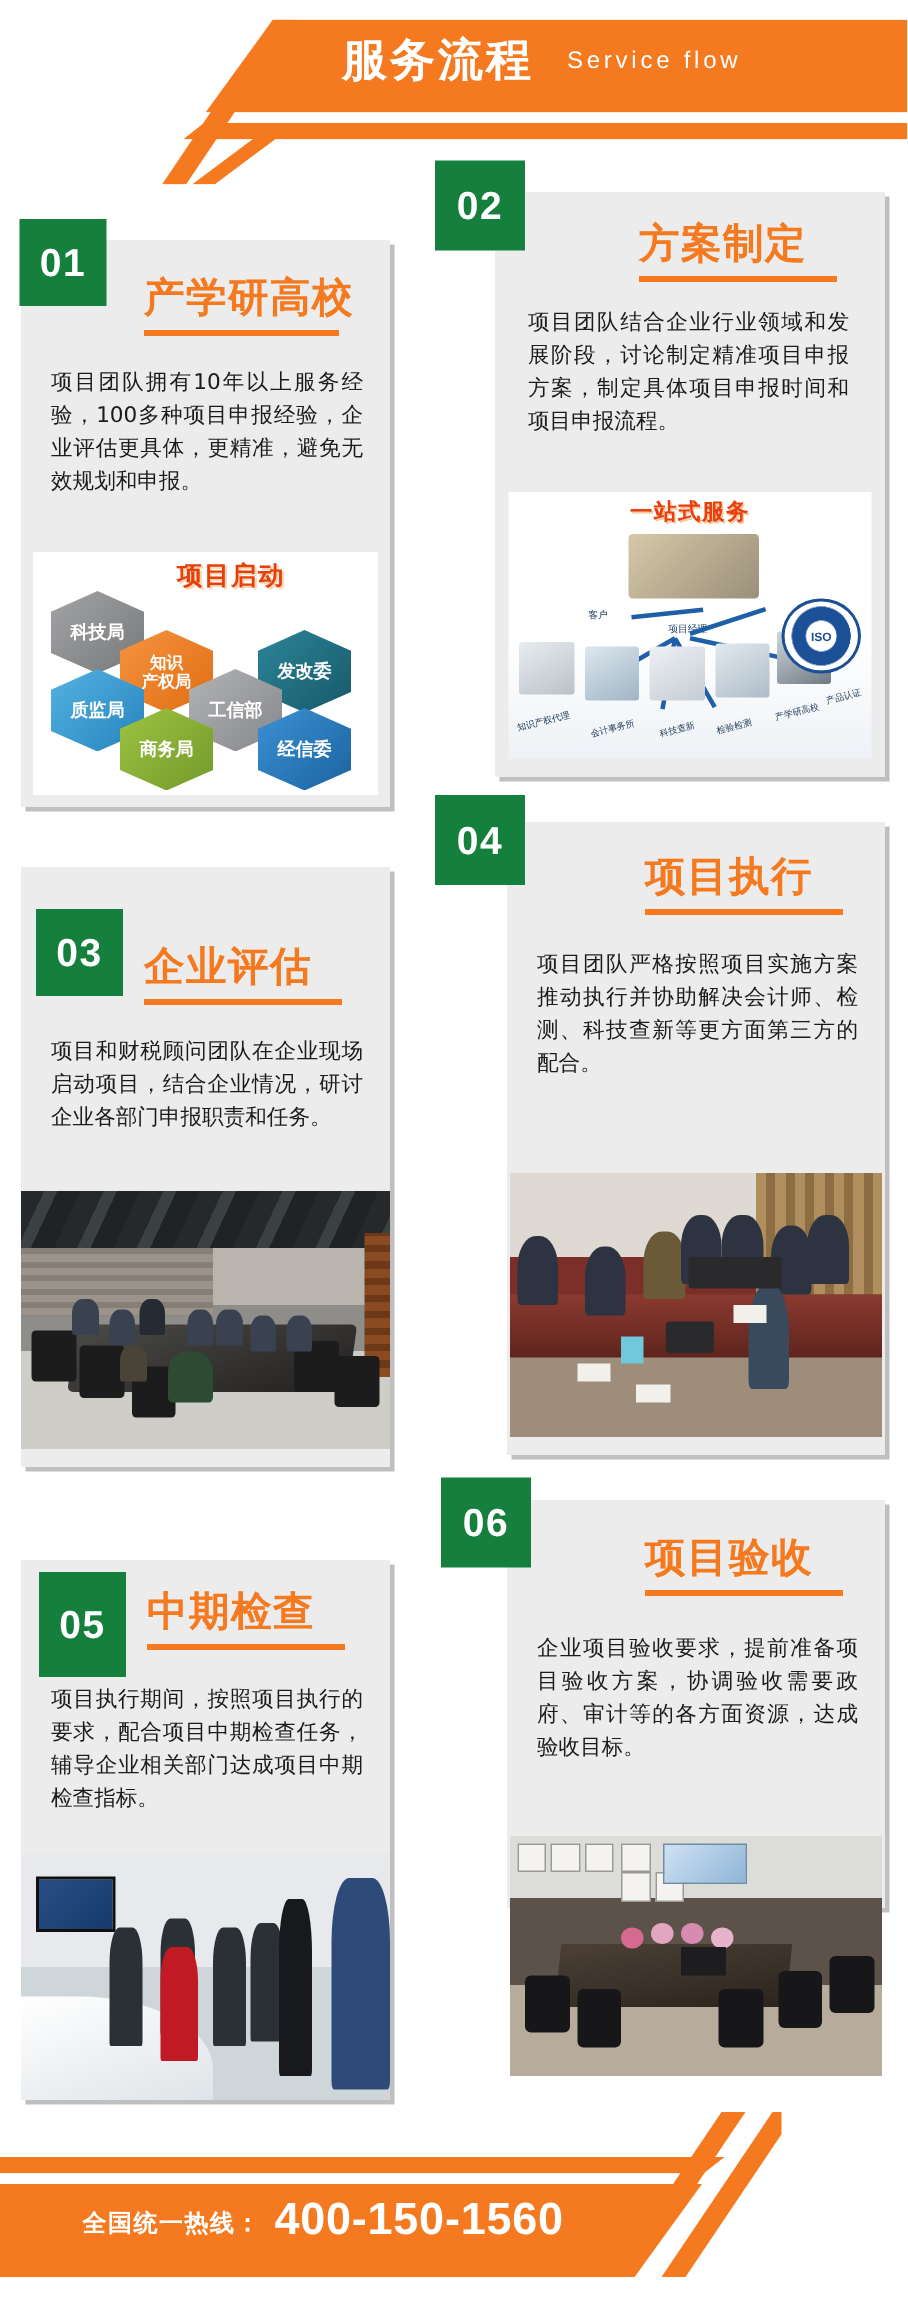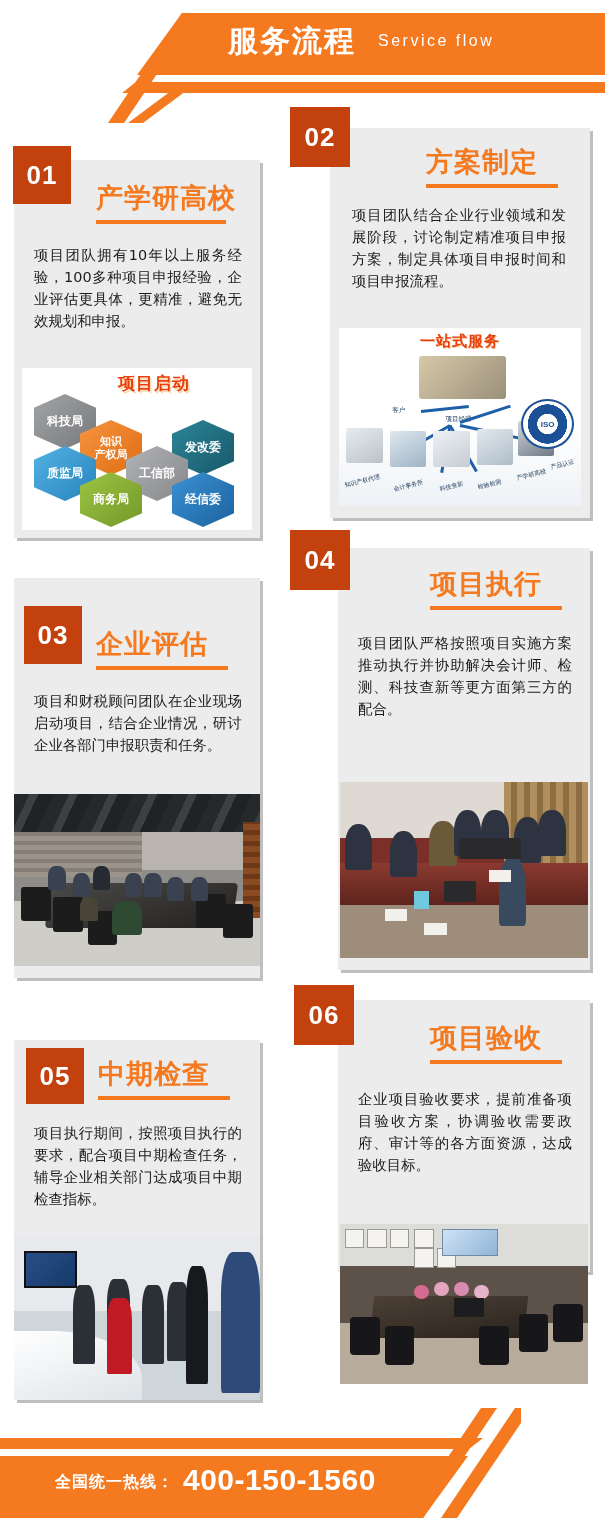--- a/index.html
+++ b/index.html
@@ -50,7 +50,7 @@
     box-shadow:3px 3px 0 0 #BFBFBF;
   }
   .badge{
-    position:absolute;background:#c2410c;
+    position:absolute;background:#15803d;
     color:#ffffff;font-weight:bold;
     font-family:"Liberation Sans",sans-serif;
     display:flex;align-items:center;justify-content:center;

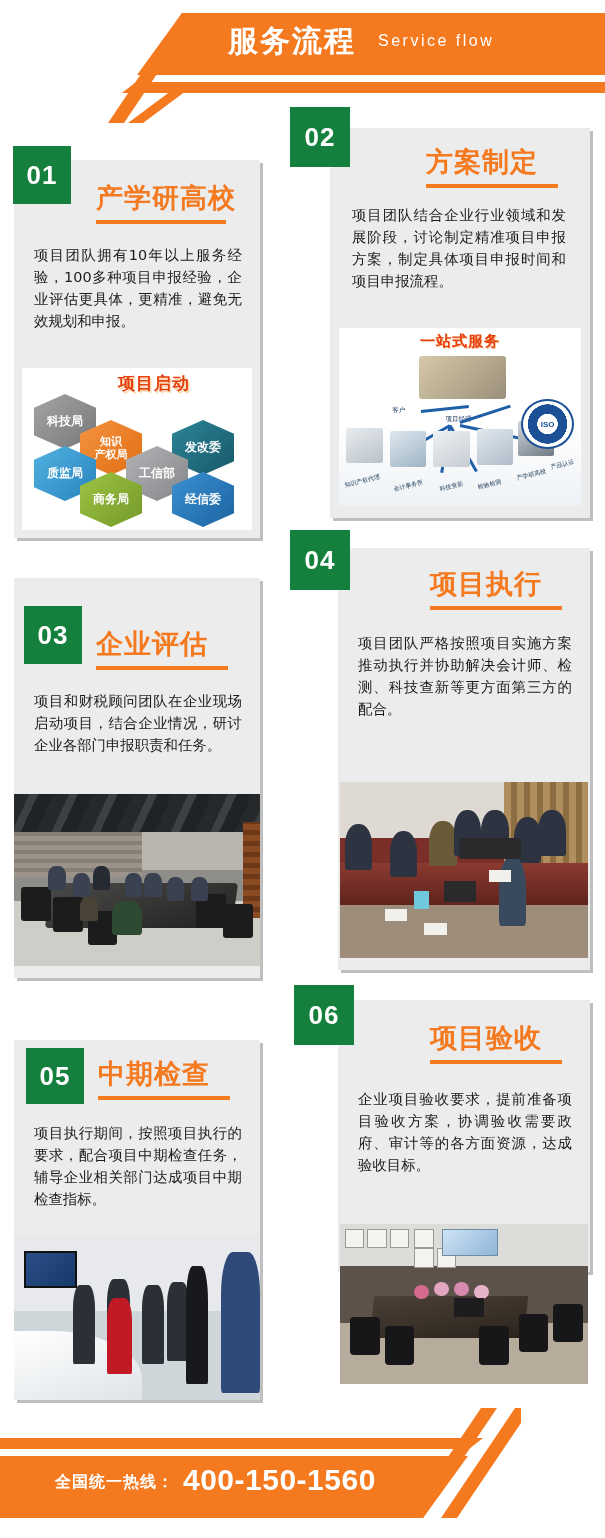--- a/index.html
+++ b/index.html
@@ -354,7 +354,7 @@
     <div class="pt" style="left:84%;top:10%;height:86%;width:16%;background:#2e4a78;"></div>
   </div>
 
-  <div class="badge" style="left:12px;top:8px;width:58px;height:56px;font-size:26px;">05</div>
+  <div class="badge" style="left:12px;top:8px;width:58px;height:70px;font-size:26px;">05</div>
 </div>
 
 <div class="card" style="left:338px;top:1000px;width:252px;height:272px;">

